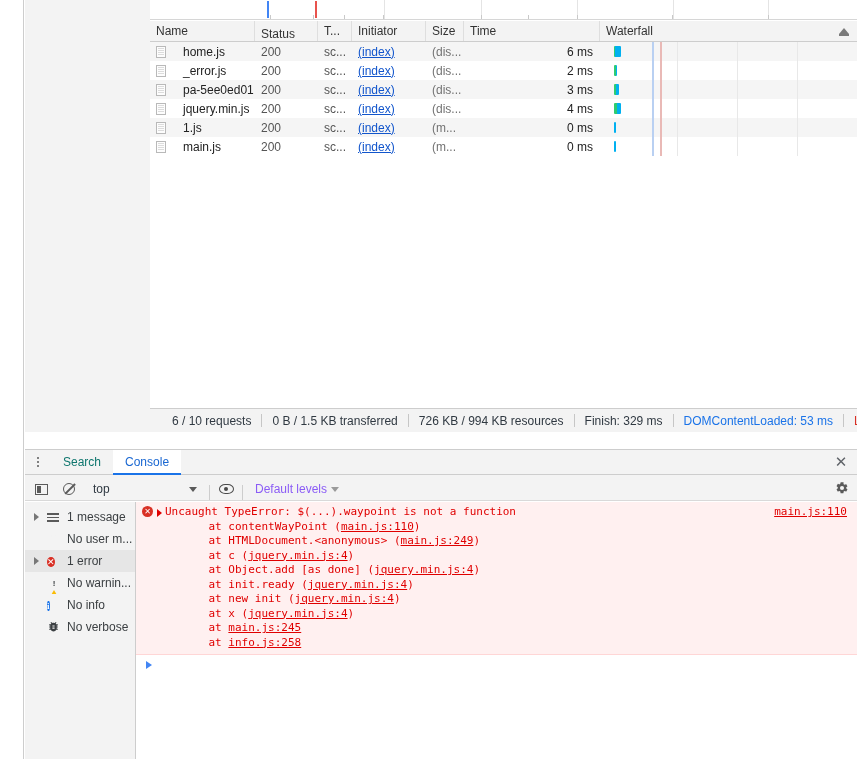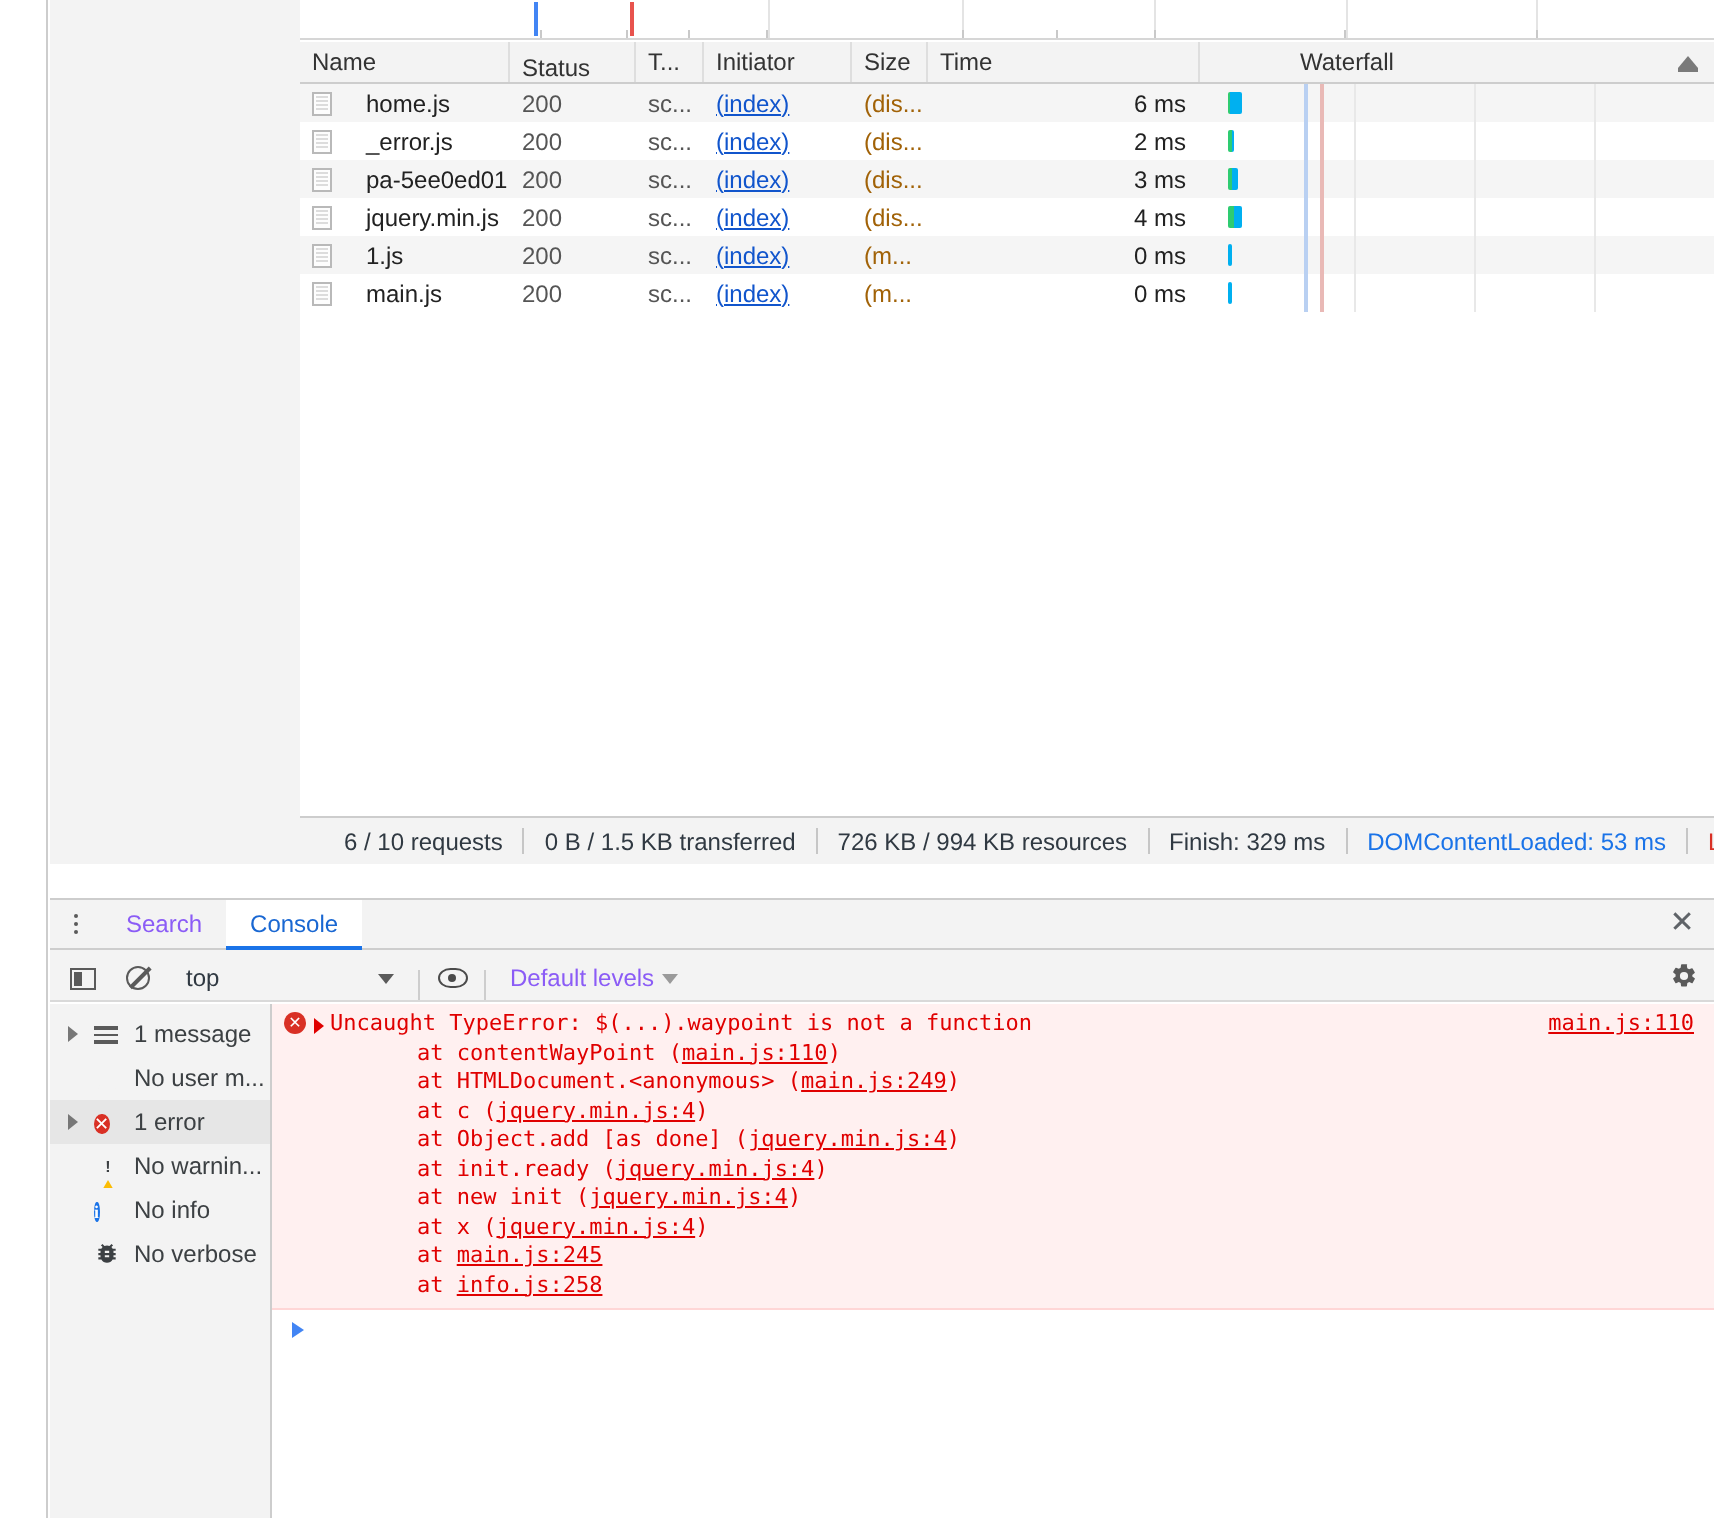--- a/index.html
+++ b/index.html
@@ -70,7 +70,7 @@
     overflow: hidden; white-space: nowrap;
     background: #f3f3f3;
   }
-  .th:last-child { border-right: none; margin-left: 44px; }
+  .th:last-child { border-right: none; }
   .th.waterfall-th { flex: 1 1 auto; position: relative; }
   .sort-arrow {
     position: absolute; right: 8px; top: 50%; transform: translateY(-50%);

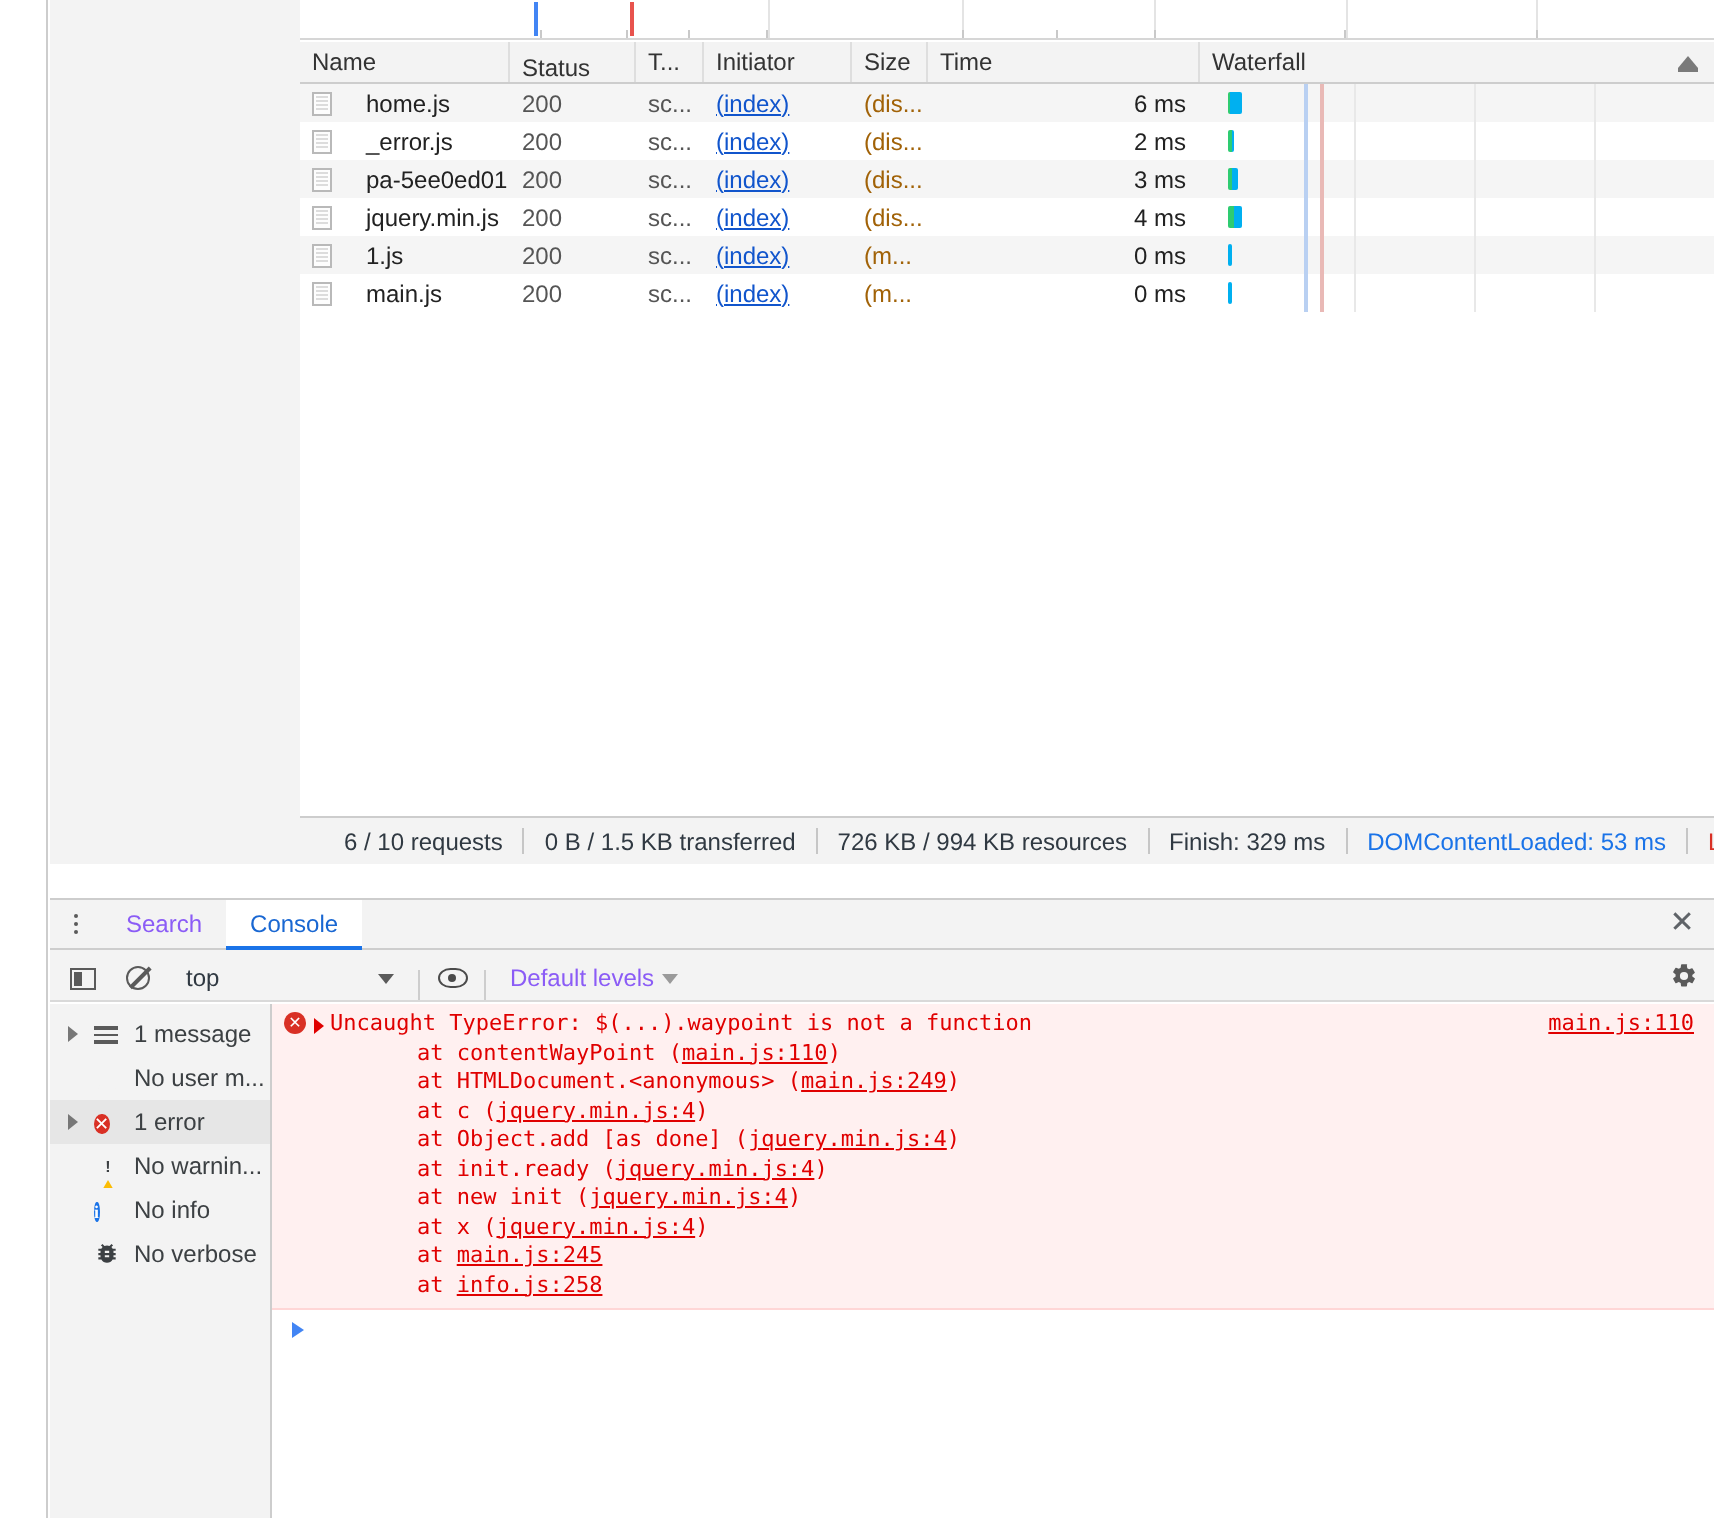--- a/index.html
+++ b/index.html
@@ -102,7 +102,7 @@
   .td.c-name { gap: 17px; }
   .td.c-status { color: #555; }
   .td.c-type { color: #555; }
-  .td.c-size { color: #a16207; }
+  .td.c-size { color: #737373; }
   .td.c-time { justify-content: flex-end; color: #222; }
   .td.c-waterfall { flex: 1 1 auto; position: relative; padding: 0; }
 

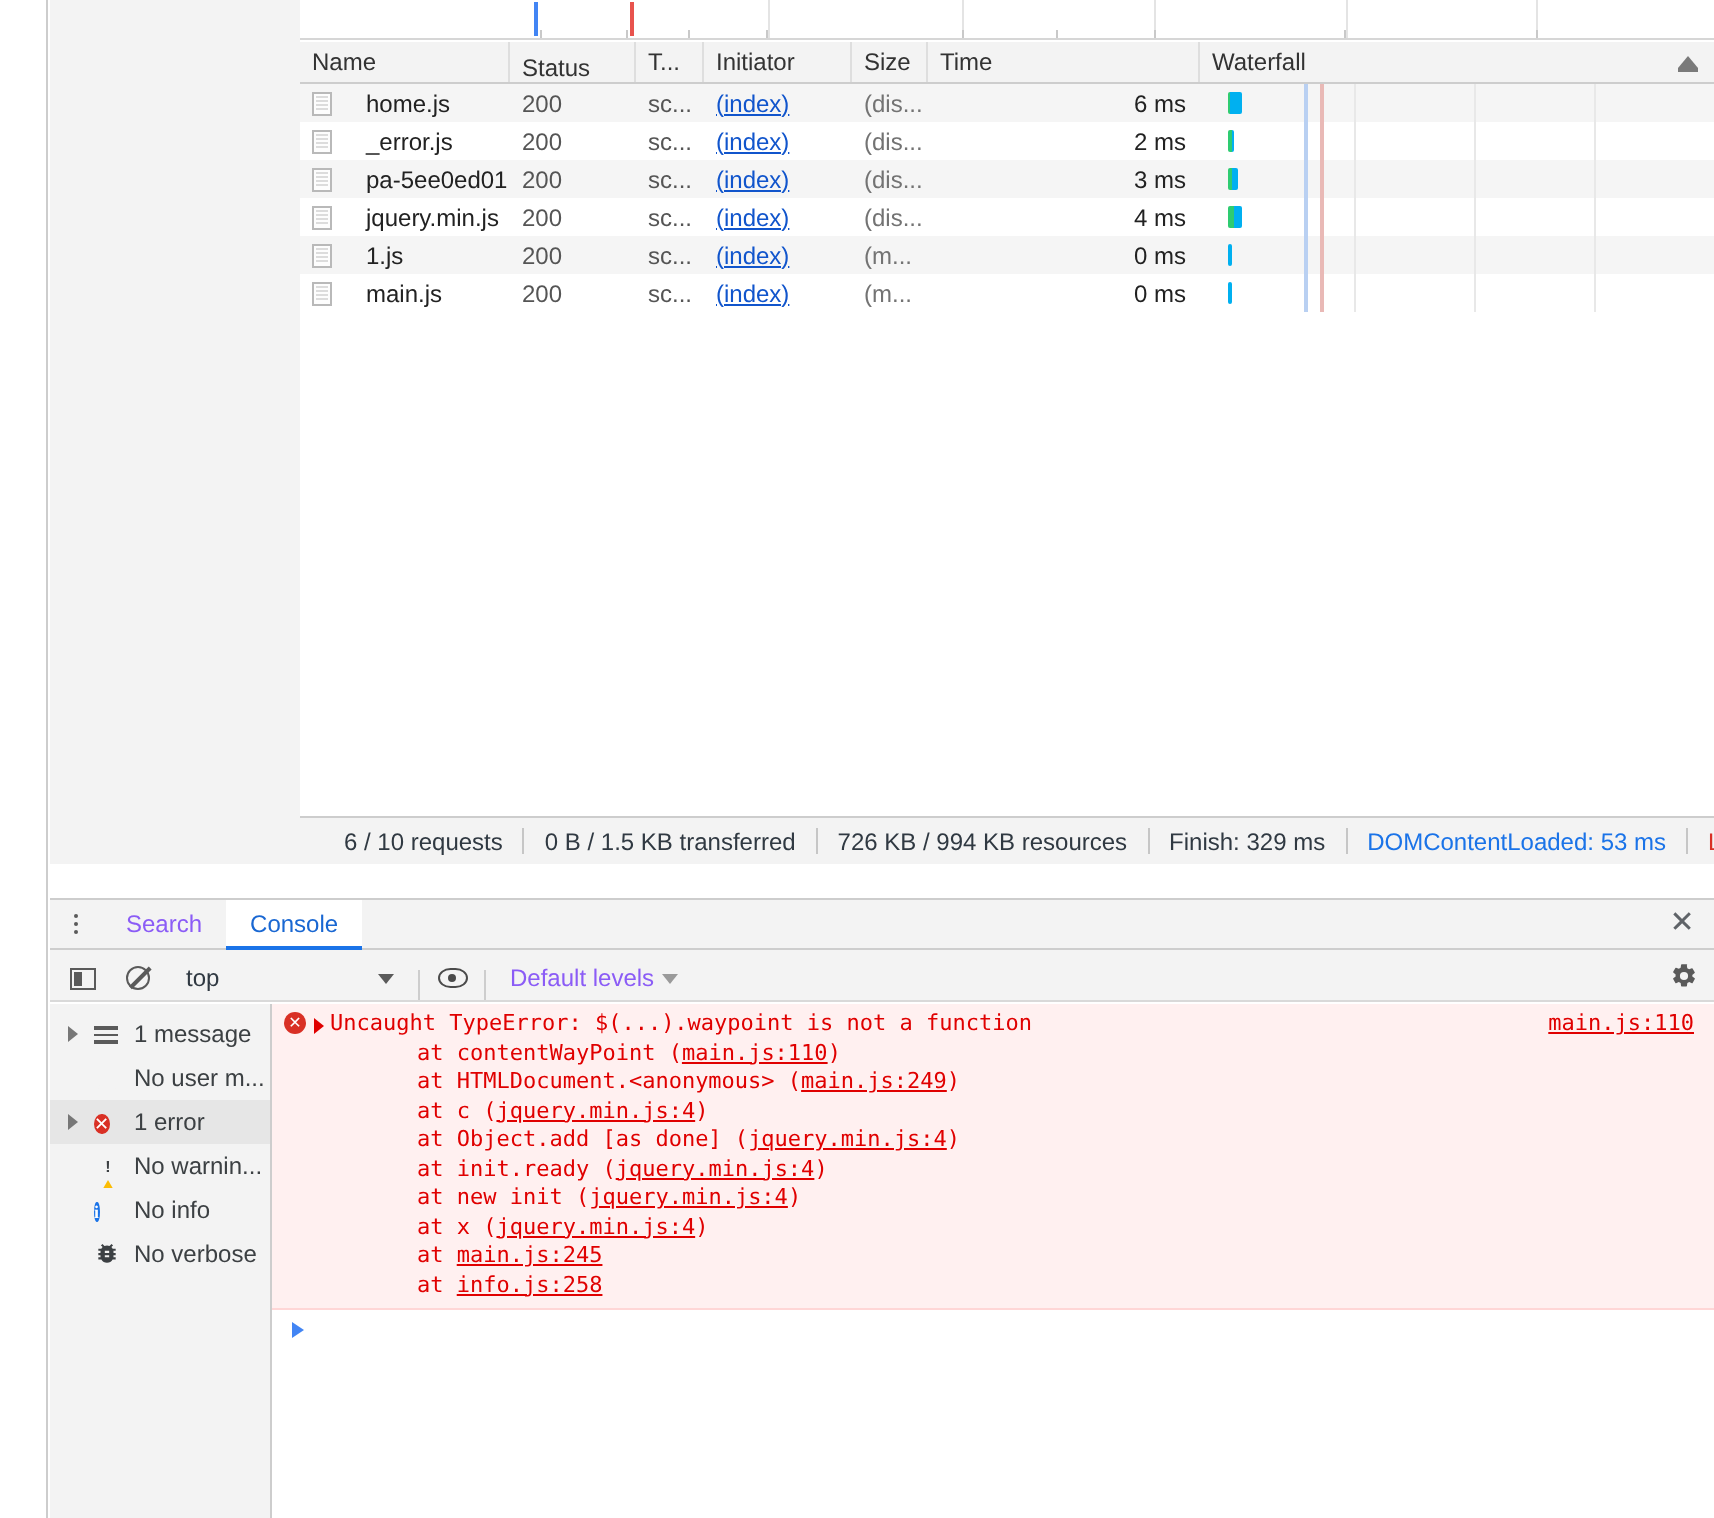--- a/index.html
+++ b/index.html
@@ -166,7 +166,7 @@
   .kebab i { width: 2px; height: 2px; background: #5a5a5a; border-radius: 50%; display: block; }
   .dtab {
     padding: 0 12px; height: 25px; line-height: 25px;
-    font-size: 12px; color: #8b5cf6; cursor: pointer;
+    font-size: 12px; color: #0f766e; cursor: pointer;
   }
   .dtab.active {
     color: #1967d2; border-bottom: 2px solid #1a73e8; background: #ffffff;

